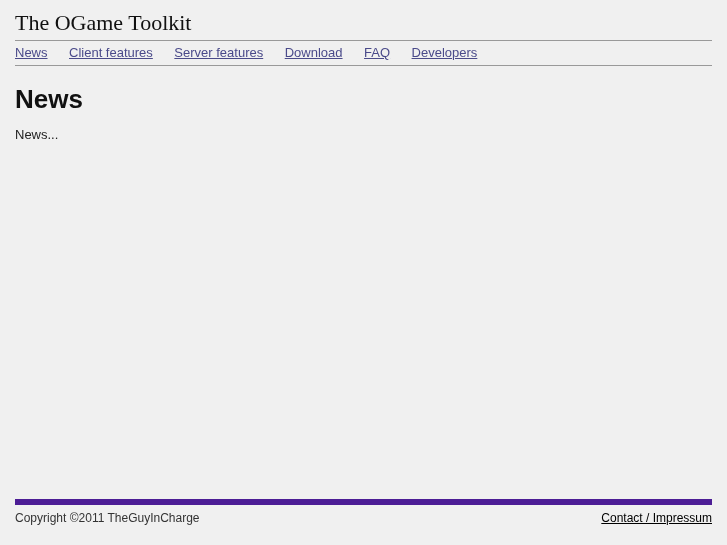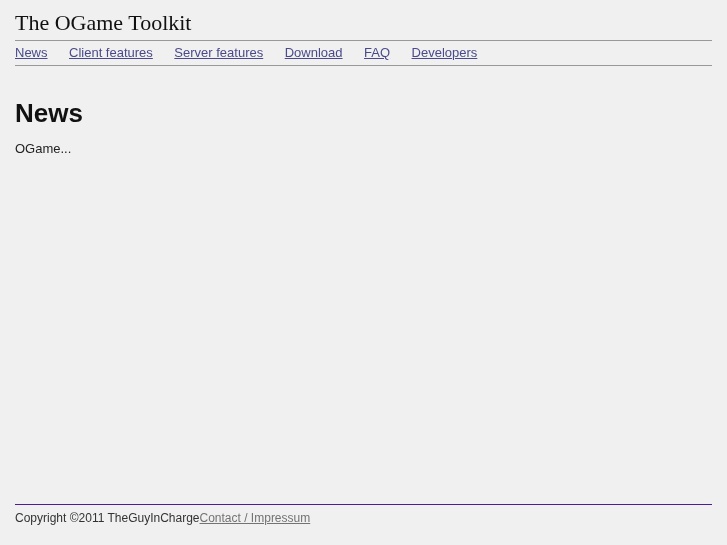--- a/index.html
+++ b/index.html
@@ -36,7 +36,7 @@
       border-top: 1px solid #999;
       border-bottom: 1px solid #999;
       padding: 4px 0;
-      margin-bottom: 32px;
+      margin-bottom: 18px;
     }
 
     nav a {

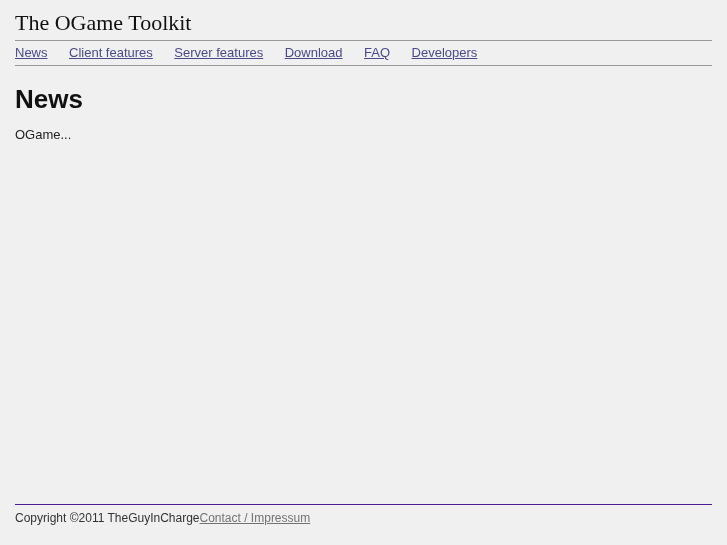--- a/index.html
+++ b/index.html
@@ -105,7 +105,7 @@
 
   <h1 class="page-heading">News</h1>
 
-  <p class="content-text">OGame...</p>
+  <p class="content-text">News...</p>
 
   <footer>
     <span class="footer-copyright">Copyright ©2011 TheGuyInCharge</span>

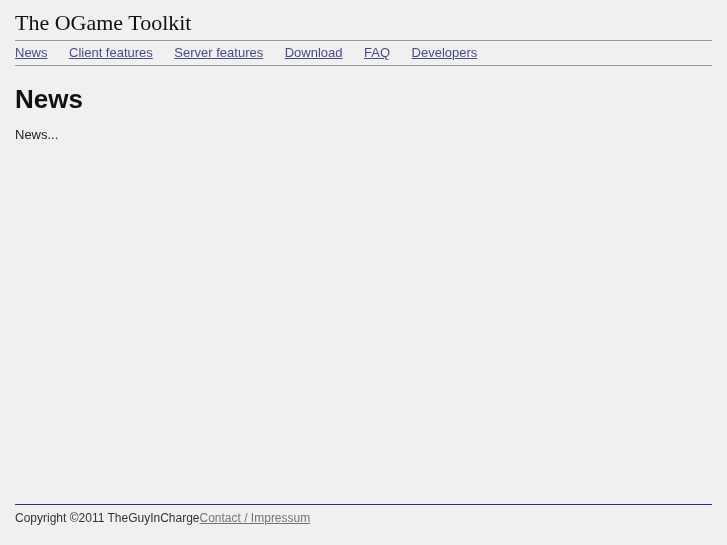--- a/index.html
+++ b/index.html
@@ -67,10 +67,10 @@
       bottom: 20px;
       left: 15px;
       right: 15px;
-      border-top: 1px solid #4c1d95;
+      border-top: 6px solid #4c1d95;
       padding-top: 6px;
       display: flex;
-      justify-content: flex-start;
+      justify-content: space-between;
       align-items: center;
     }
 

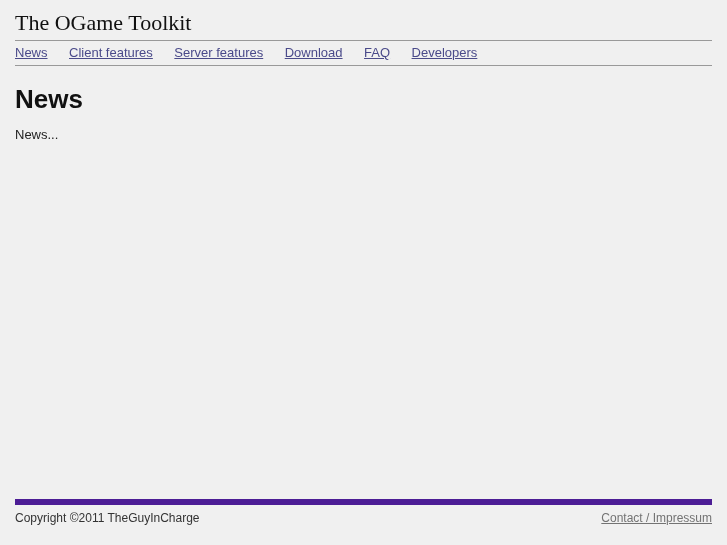--- a/index.html
+++ b/index.html
@@ -83,7 +83,7 @@
     .footer-link {
       font-size: 12px;
       font-family: Arial, sans-serif;
-      color: #737373;
+      color: #000000;
       text-decoration: underline;
     }
   </style>

